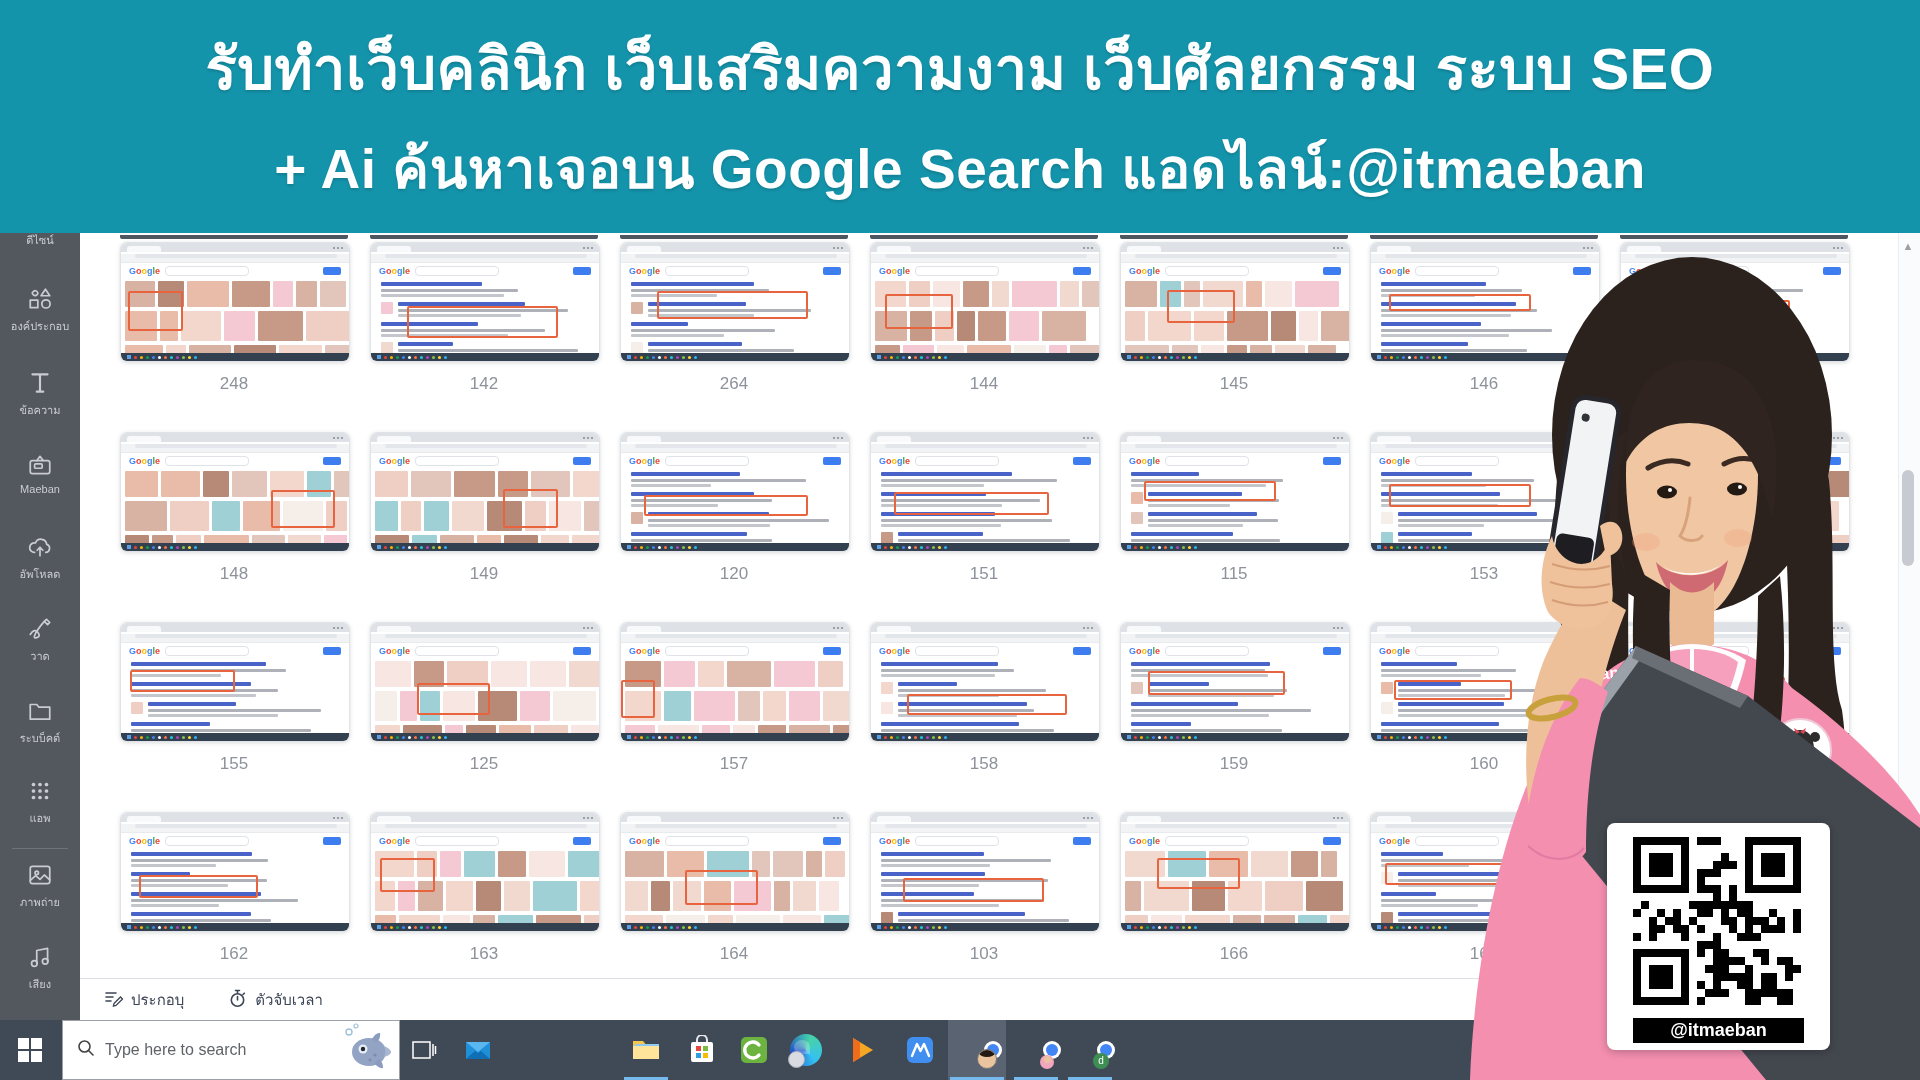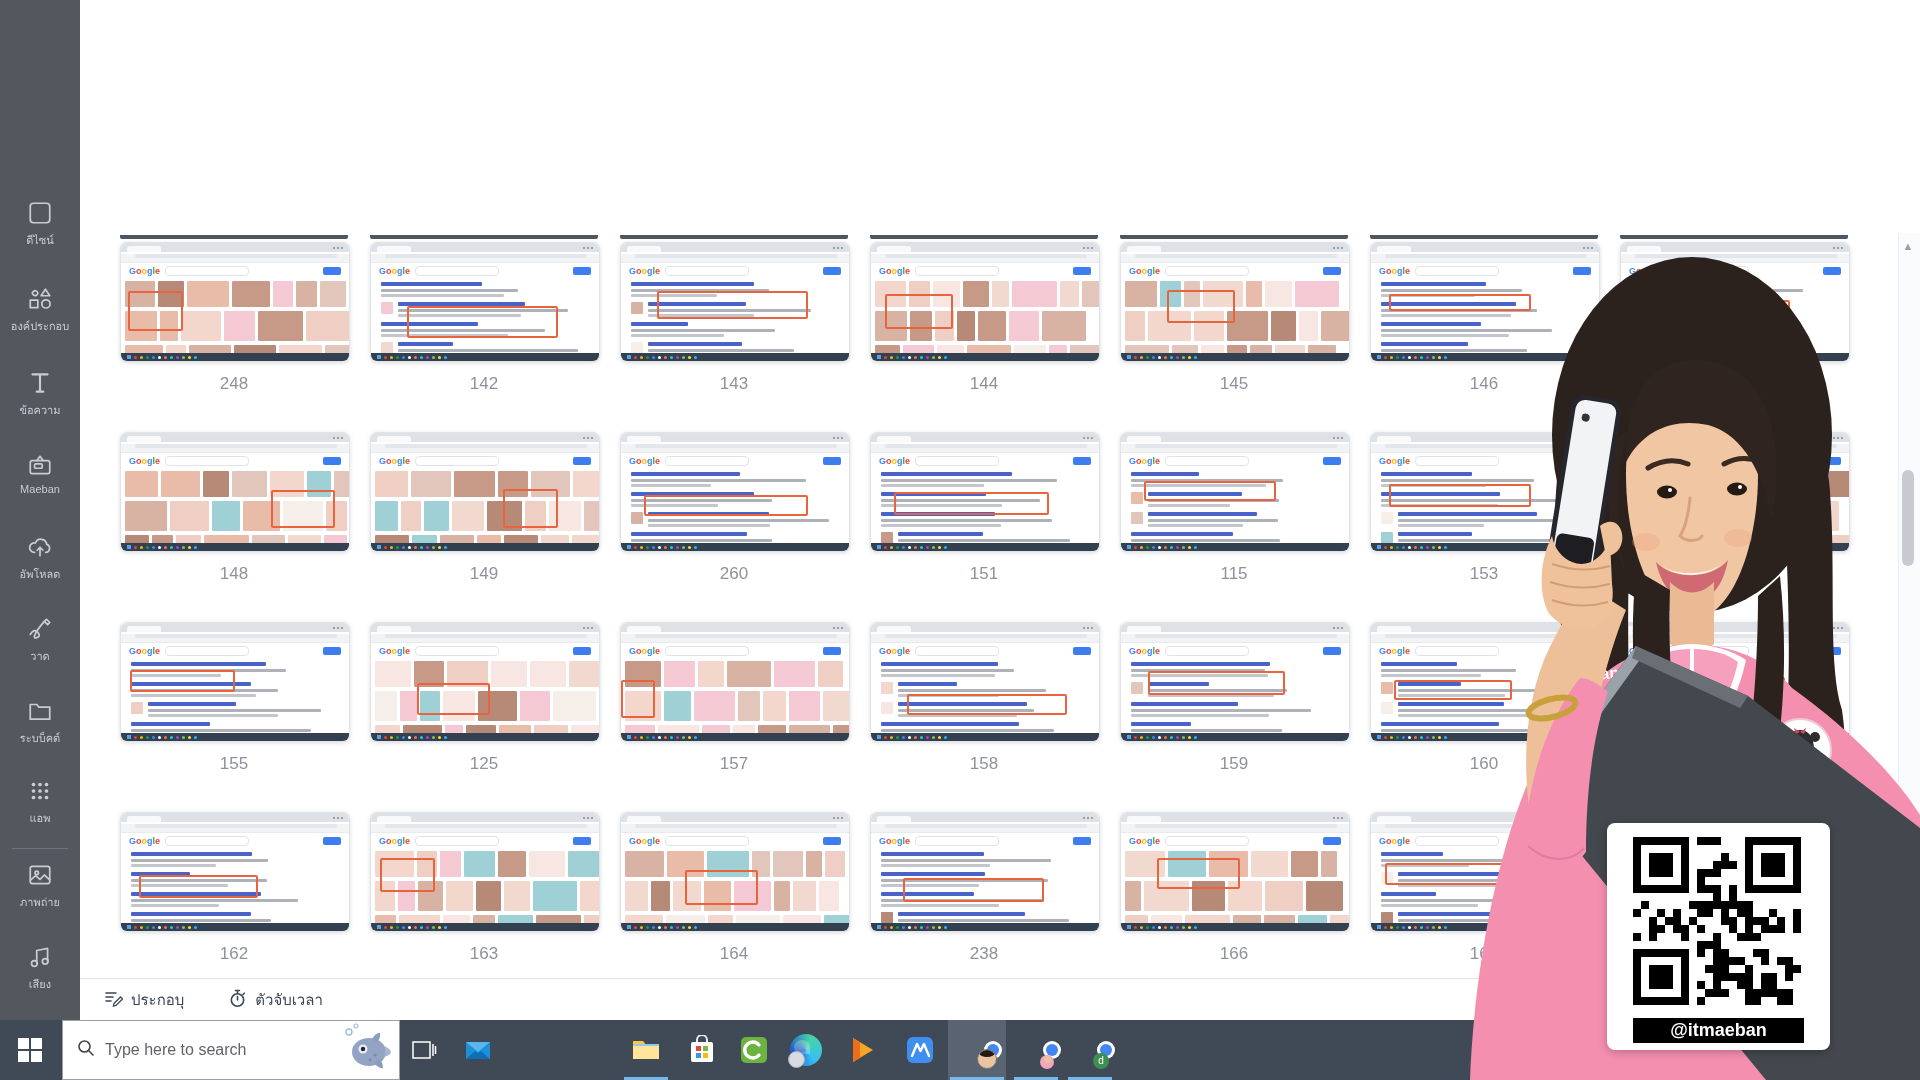--- a/index.html
+++ b/index.html
@@ -1650,6 +1650,10 @@
     </div>
   </div>
 
+  <div class="banner">
+    <div class="l1">รับทำเว็บคลินิก เว็บเสริมความงาม เว็บศัลยกรรม ระบบ SEO</div>
+    <div class="l2">+ Ai ค้นหาเจอบน Google Search แอดไลน์:@itmaeban</div>
+  </div>
 
   <svg class="person" viewBox="0 0 480 850">
 

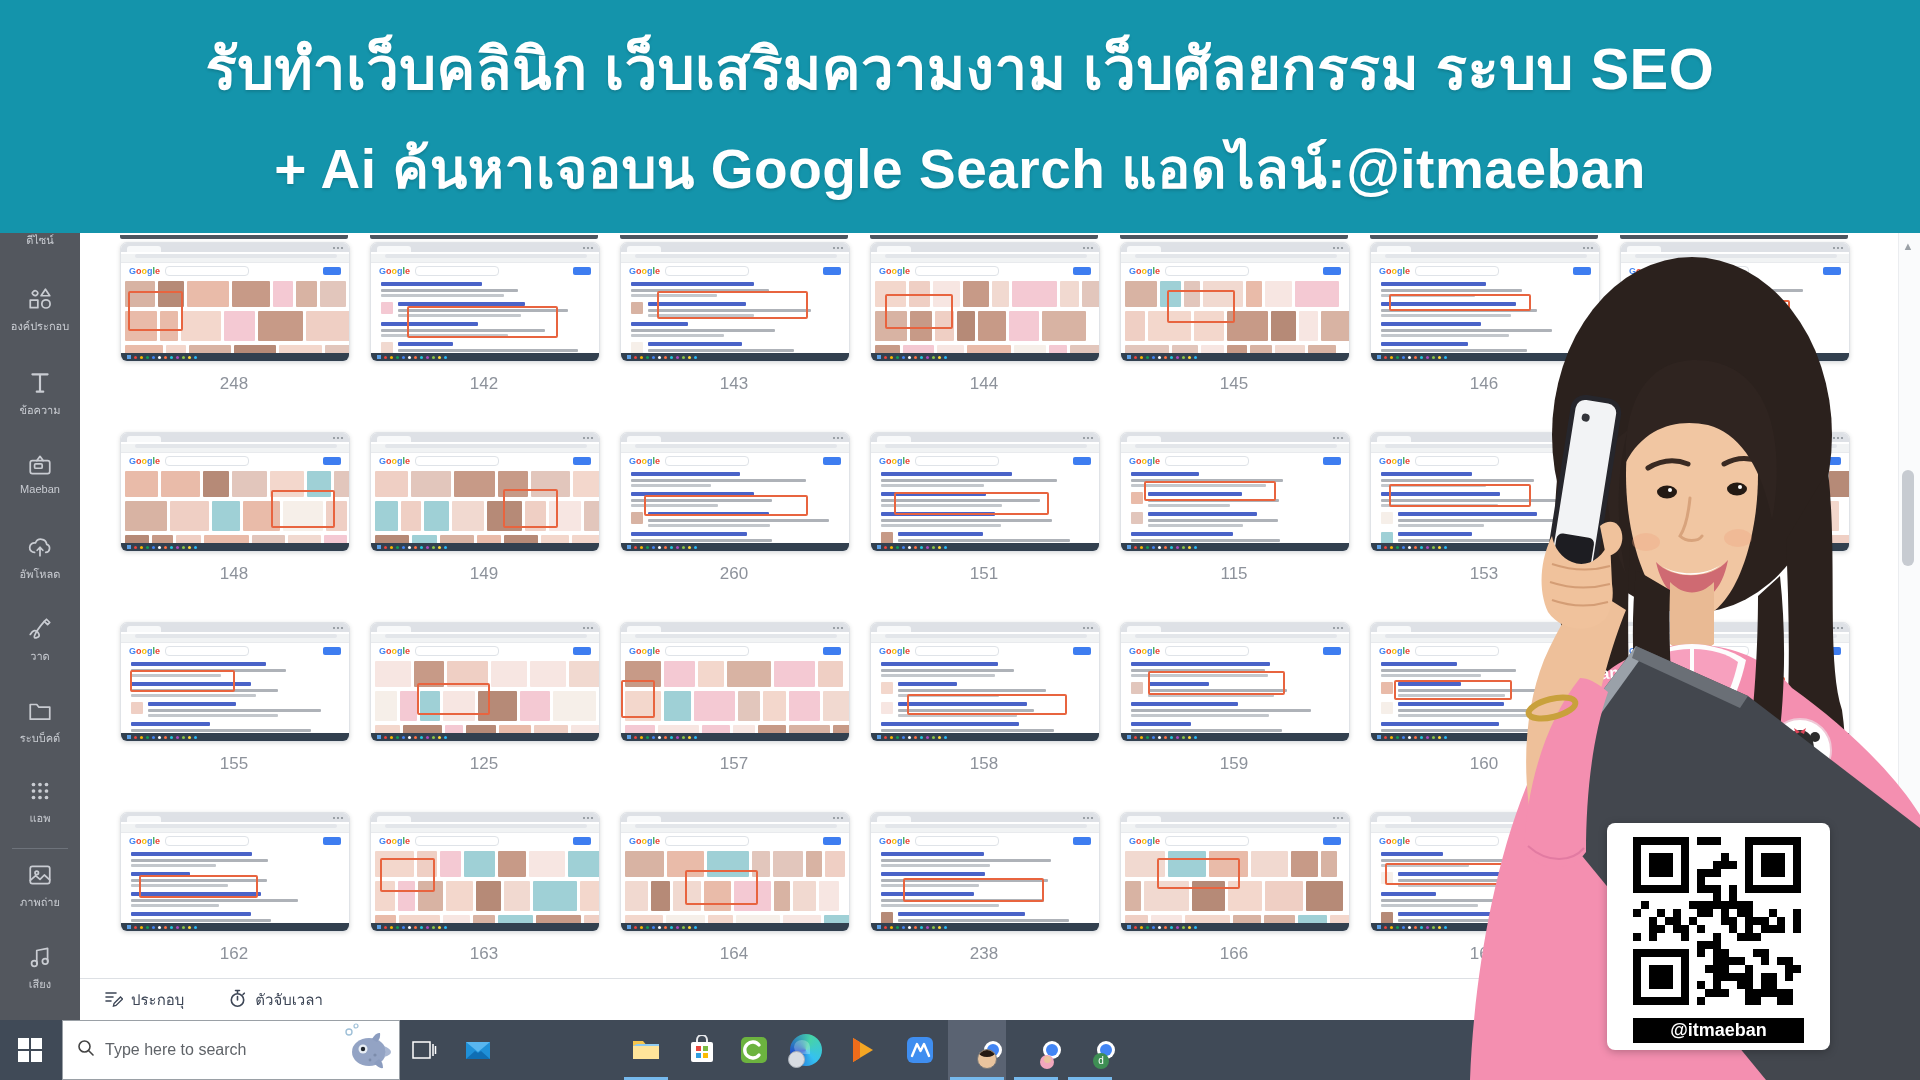--- a/index.html
+++ b/index.html
@@ -235,7 +235,7 @@
             <i style="background:#29b6f6"></i>
           </div>
         </div>
-        <div class="t-num">143</div>
+        <div class="t-num">264</div>
       </div>
       <div class="thumb" style="left: 790px; top: 242px;">
         <div class="t-win">

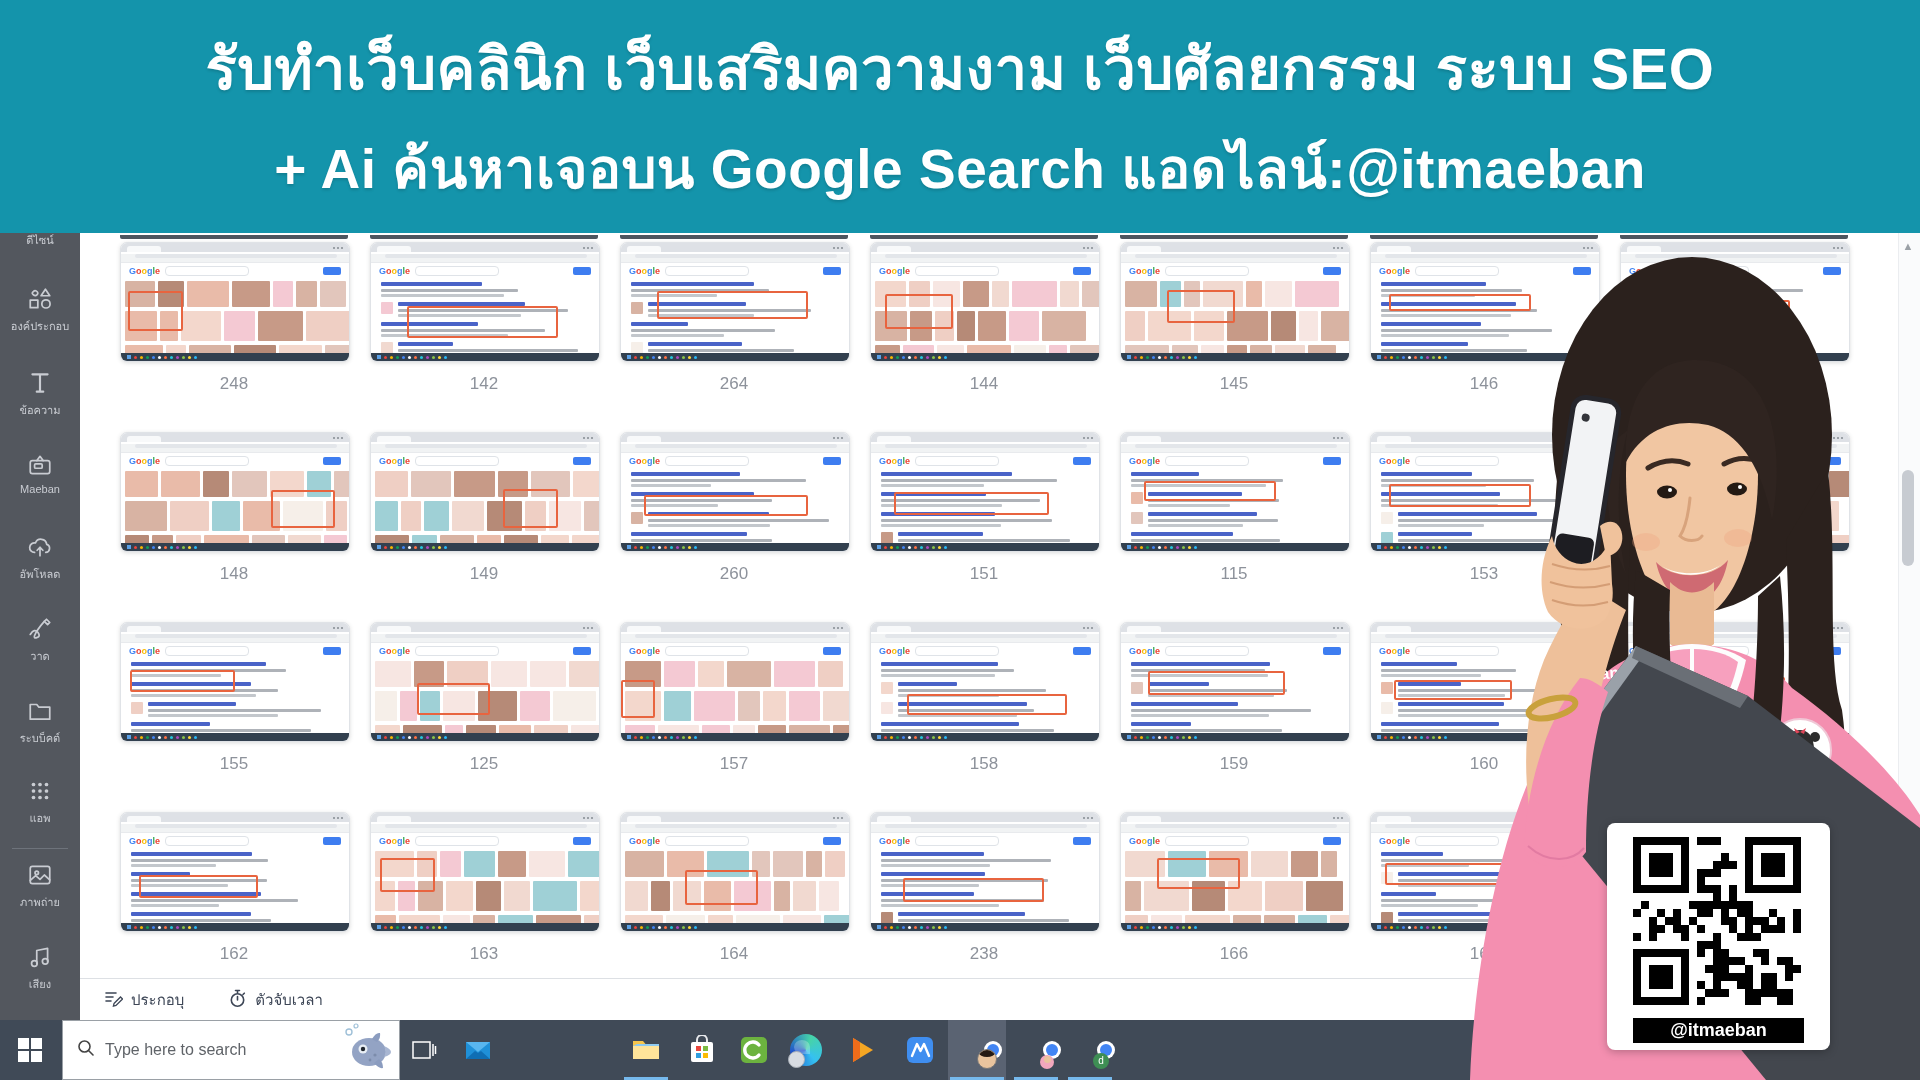--- a/index.html
+++ b/index.html
@@ -581,7 +581,7 @@
             <i style="background:#29b6f6"></i>
           </div>
         </div>
-        <div class="t-num">260</div>
+        <div class="t-num">120</div>
       </div>
       <div class="thumb" style="left: 790px; top: 432px;">
         <div class="t-win">

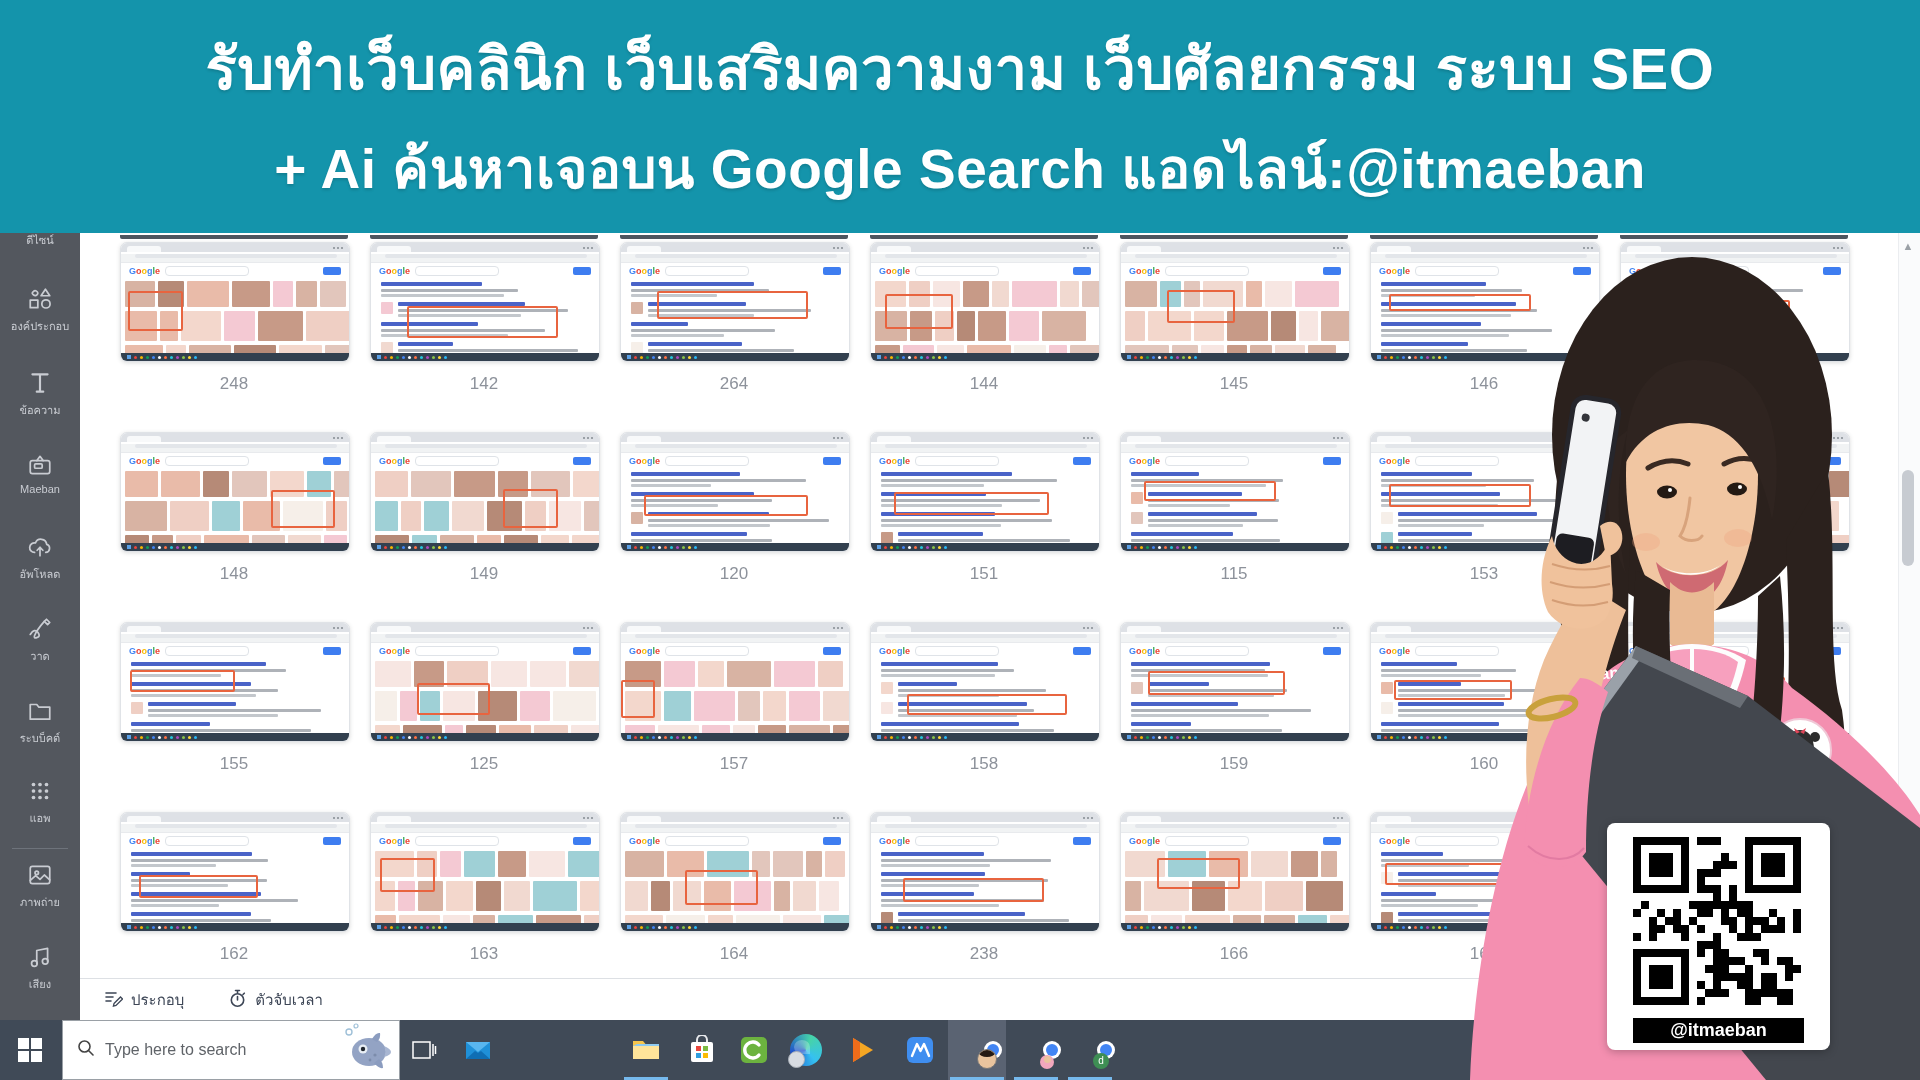--- a/index.html
+++ b/index.html
@@ -1296,7 +1296,7 @@
             <i style="background:#29b6f6"></i>
           </div>
         </div>
-        <div class="t-num">238</div>
+        <div class="t-num">103</div>
       </div>
       <div class="thumb" style="left: 1040px; top: 812px;">
         <div class="t-win">

